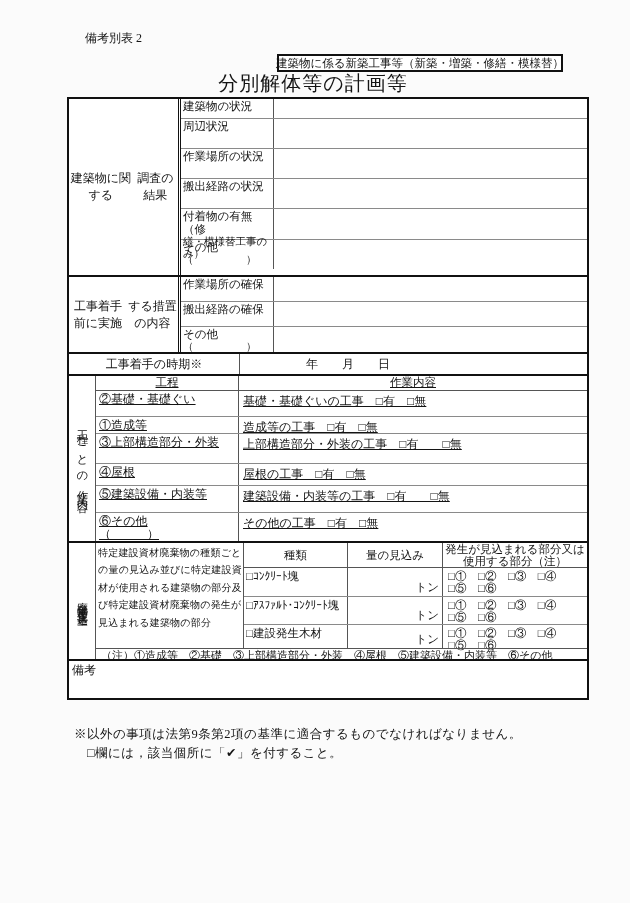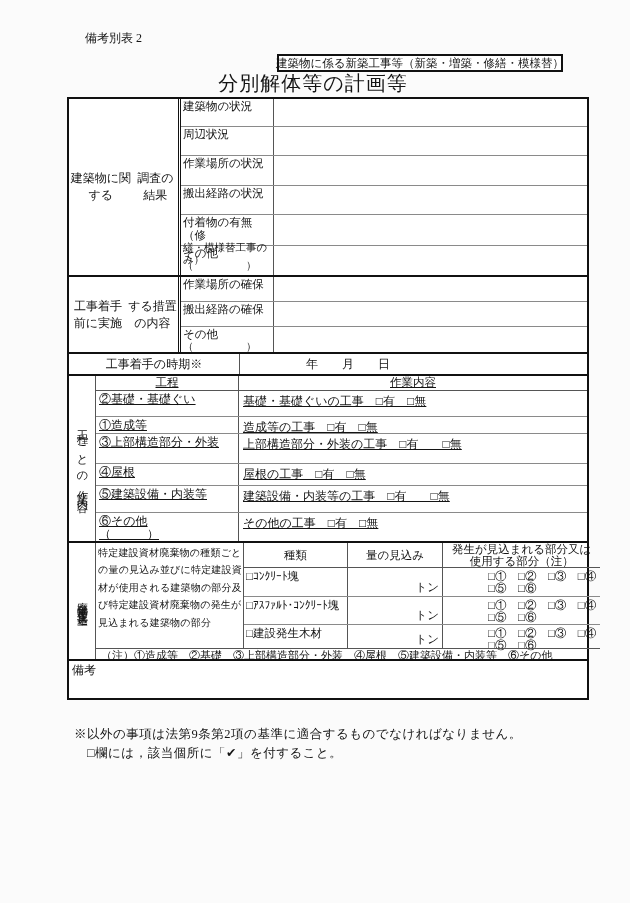--- a/index.html
+++ b/index.html
@@ -139,7 +139,7 @@
         <span>調査の結果</span>
       </div>
       <div class="sub-rows">
-        <div class="sub-row" style="height:28px">
+        <div class="sub-row" style="height:20px">
           <div class="sub-label"><span>建築物の状況</span></div>
           <div class="sub-val"></div>
         </div>

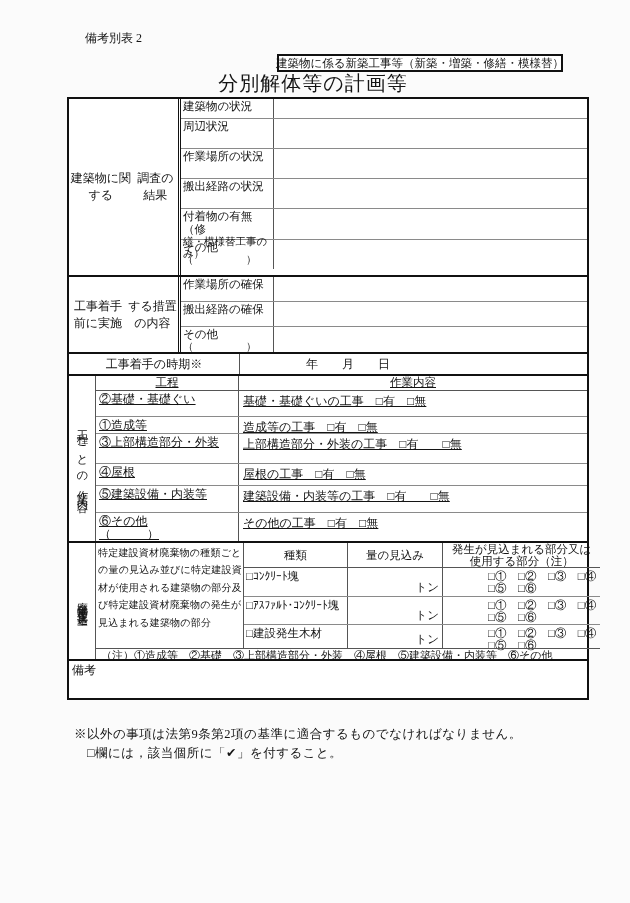--- a/index.html
+++ b/index.html
@@ -107,7 +107,7 @@
     line-height: 13px; white-space: nowrap; overflow: hidden; }
   .w-amt { width: 95px; border-right: 1px solid #555;
     display: flex; align-items: flex-end; justify-content: flex-end; padding: 0 3px 1px 0; }
-  .w-parts { flex: 1; padding: 2px 4px 0 5px; line-height: 12px; white-space: nowrap; margin-left: 40px; }
+  .w-parts { flex: 1; padding: 2px 4px 0 5px; line-height: 12px; white-space: nowrap; }
   .g-note { height: 13px; border-top: 1px solid #555; font-size: 11px;
     line-height: 12px; padding-left: 5px; white-space: nowrap; }
 

